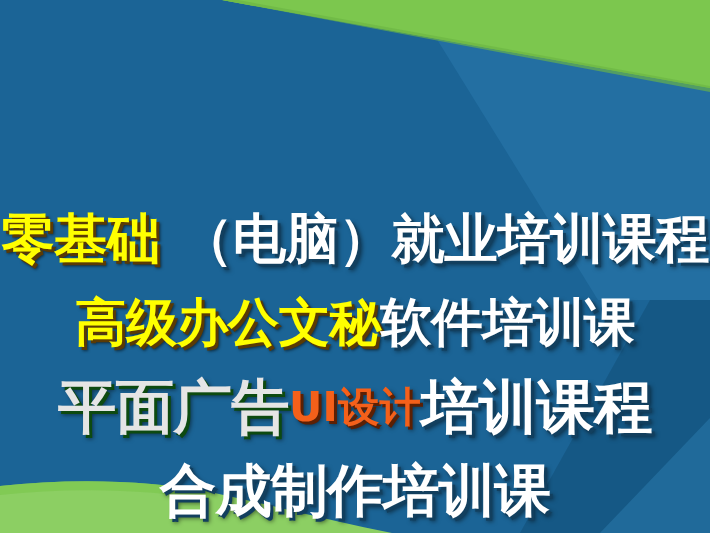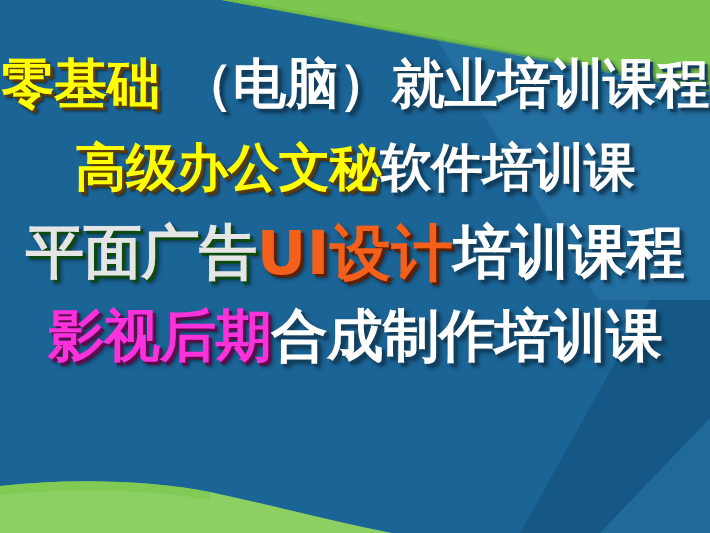--- a/index.html
+++ b/index.html
@@ -31,7 +31,7 @@
     inset: 0;
     display: flex;
     flex-direction: column;
-    justify-content: flex-start;
+    justify-content: flex-end;
     padding-top: 42px;
     box-sizing: border-box;
   }

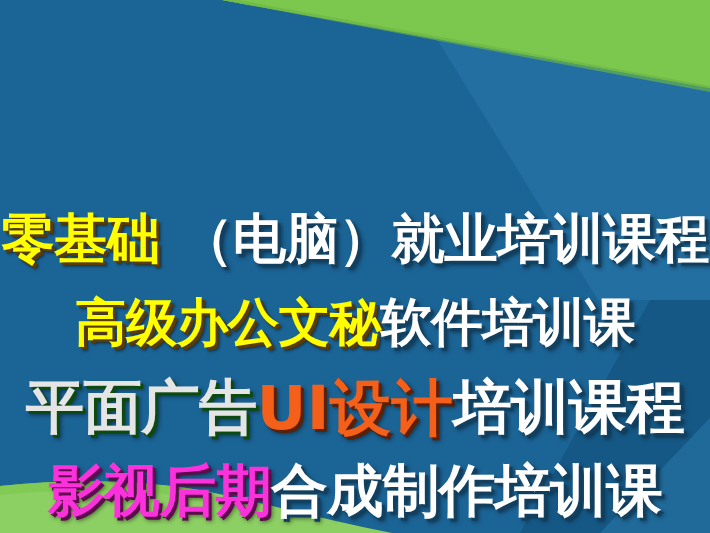--- a/index.html
+++ b/index.html
@@ -113,7 +113,7 @@
 
     <div class="line line-3">
       <span class="seg c-green" style="font-size: 58.3235px;">平面广告</span>
-      <span class="seg c-orange latin" style="font-size: 61px;">UI设计</span>
+      <span class="seg c-orange latin" style="font-size: 41px;">UI设计</span>
       <span class="seg c-white" style="font-size: 58.3235px;">培训课程</span>
     </div>
 

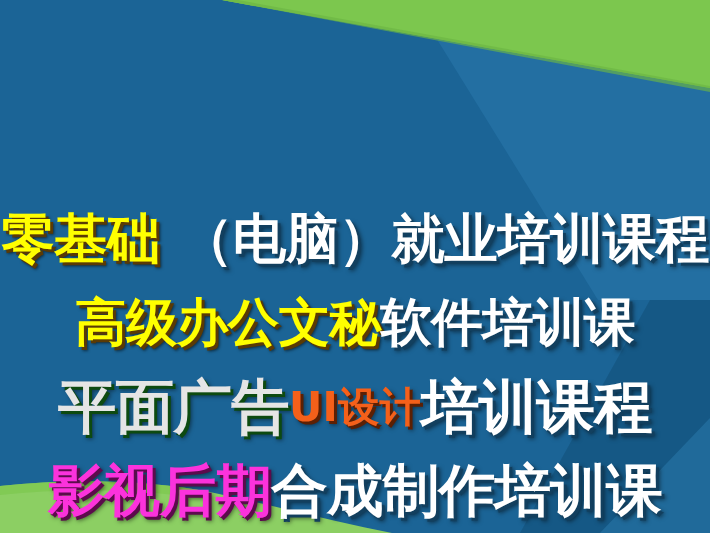--- a/index.html
+++ b/index.html
@@ -118,7 +118,6 @@
     </div>
 
     <div class="line line-4">
-      <span class="seg c-magenta" style="font-size: 56.3802px;">影视后期</span>
       <span class="seg c-white" style="font-size: 56.3802px;">合成制作培训课</span>
     </div>
 

